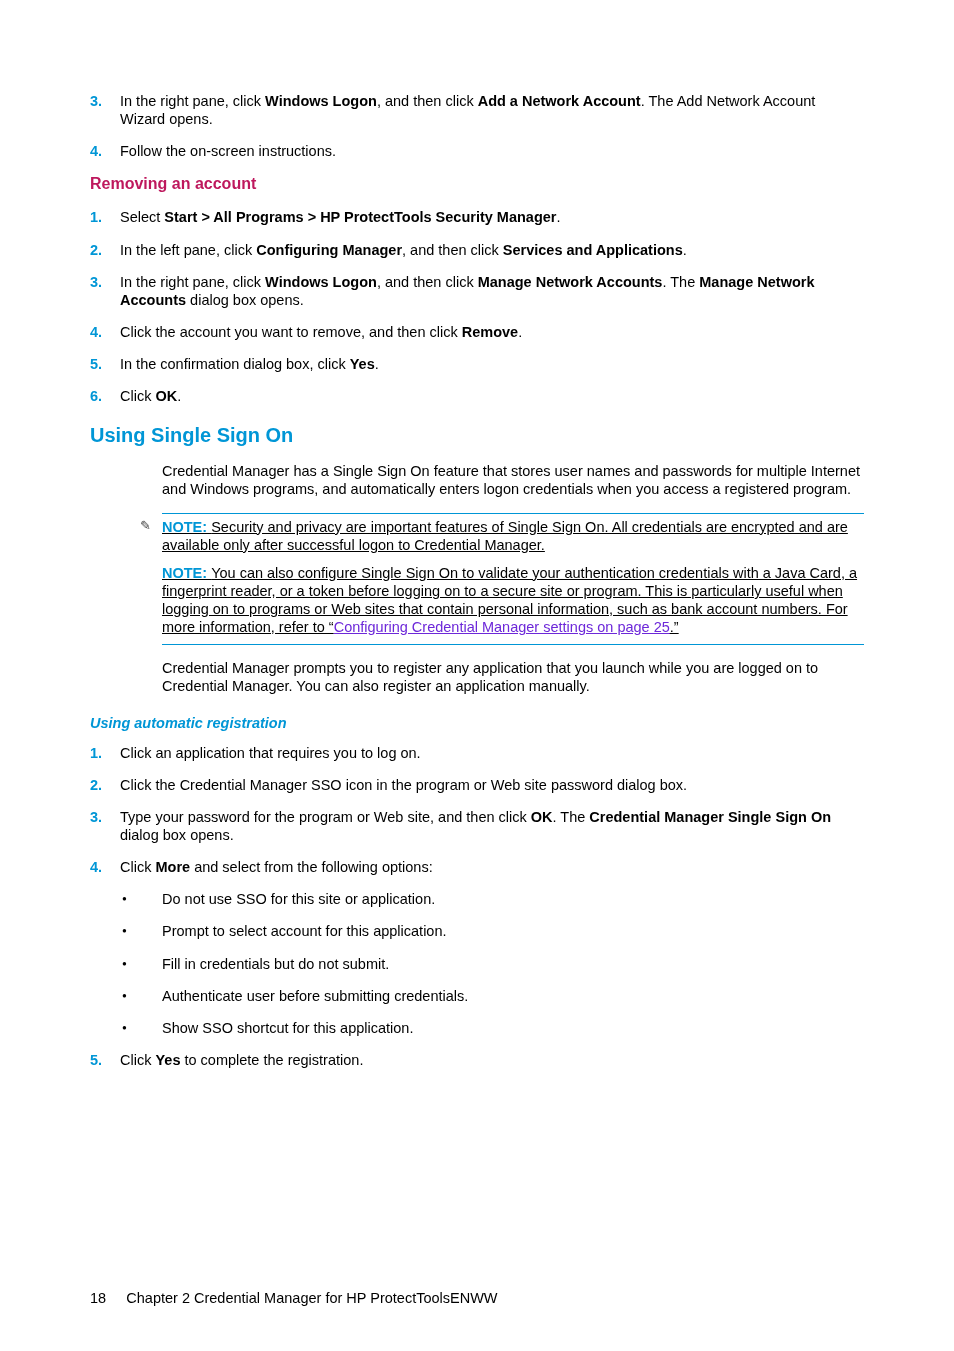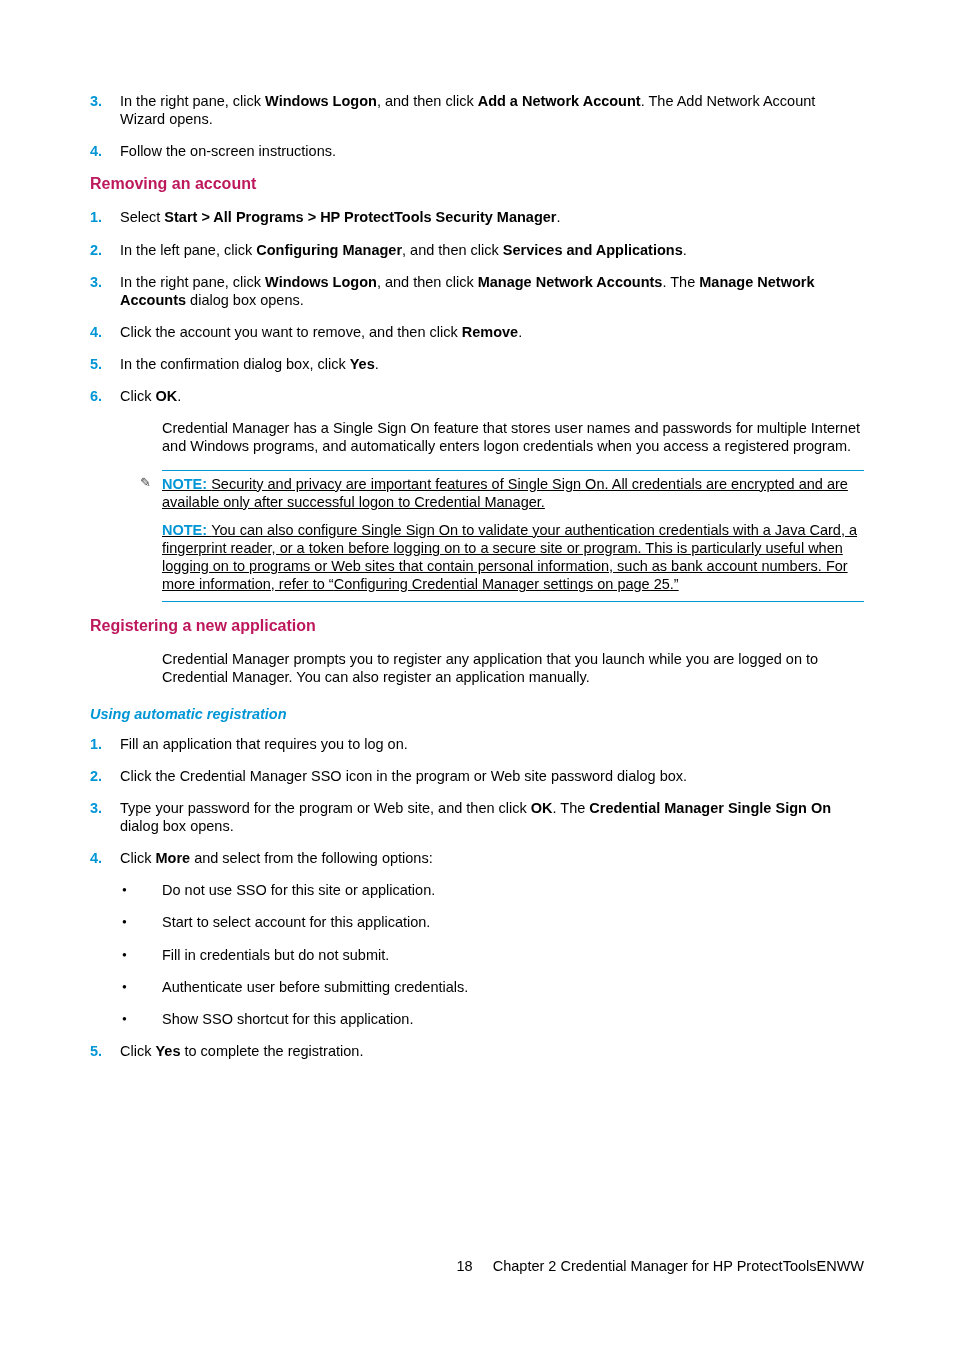--- a/index.html
+++ b/index.html
@@ -140,6 +140,7 @@
       </div>
     </div>
 
+  <h2 class="h2">Using Single Sign On</h2>
   <div class="content">
     <p class="para">Credential Manager has a Single Sign On feature that stores user names and passwords for multiple Internet and Windows programs, and automatically enters logon credentials when you access a registered program.</p>
     <div class="note-block" id="notes-sso">

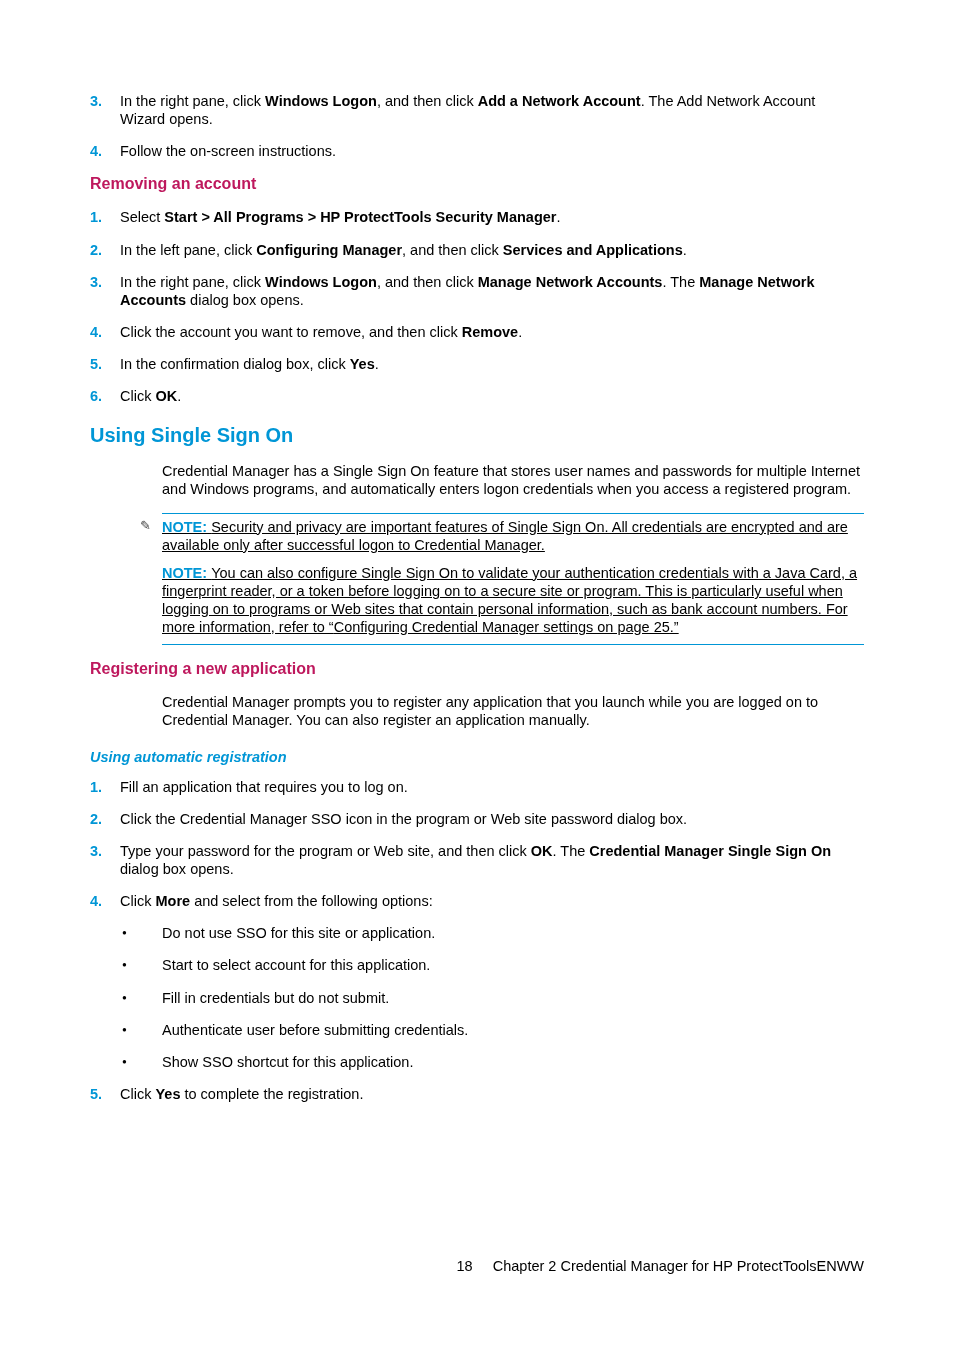--- a/index.html
+++ b/index.html
@@ -70,7 +70,7 @@
     font-size: 13px;
     vertical-align: top;
   }
-  .link-text { color: #000000; text-decoration: underline; }
+  .link-text { color: #6d28d9; text-decoration: underline; }
   .ul { margin: 0; padding: 0; }
   .ul-item {
     display: flex;

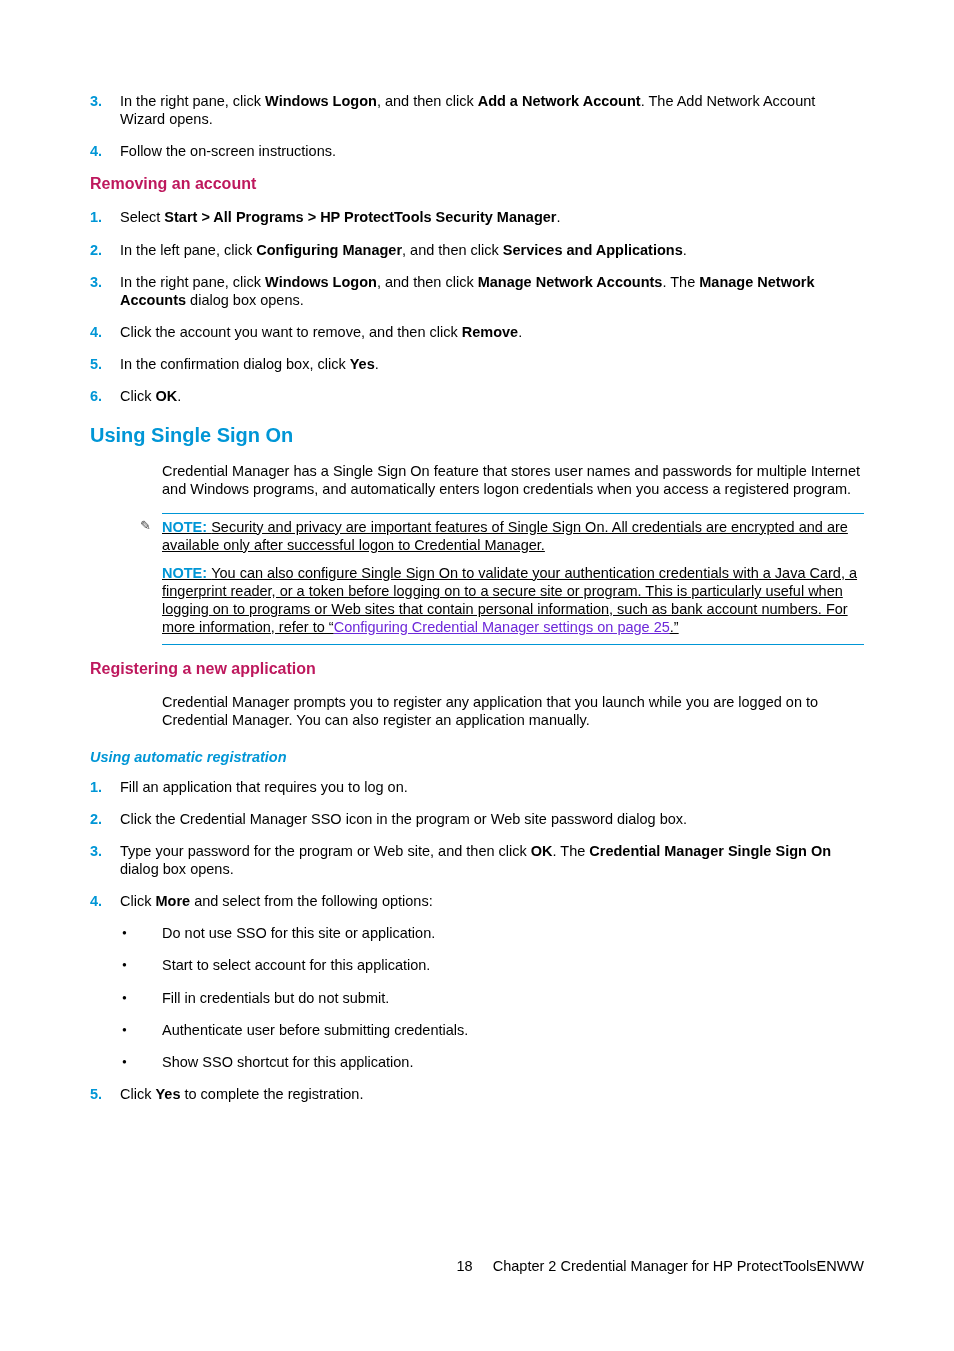--- a/index.html
+++ b/index.html
@@ -149,7 +149,6 @@
       </div>
   </div>
 
-  <h3 class="h3">Registering a new application</h3>
   <div class="content">
     <p class="para">Credential Manager prompts you to register any application that you launch while you are logged on to Credential Manager. You can also register an application manually.</p>
   </div>

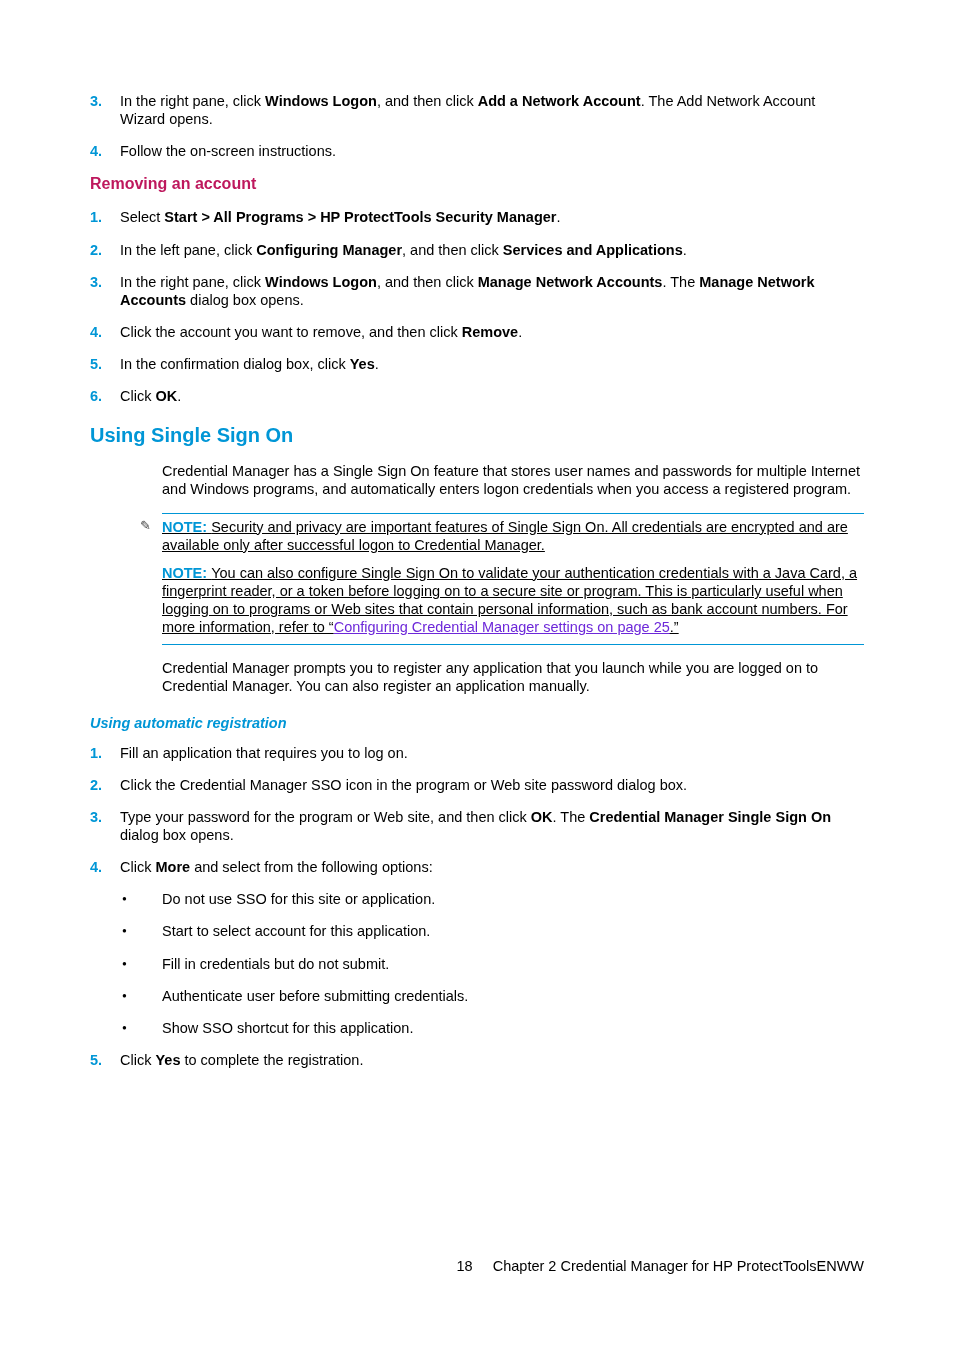--- a/index.html
+++ b/index.html
@@ -157,7 +157,7 @@
   <div class="content ol" id="ol-autoreg">
       <div class="ol-item">
         <div class="ol-num">1.</div>
-        <div class="ol-body">Fill an application that requires you to log on.</div>
+        <div class="ol-body">Click an application that requires you to log on.</div>
       </div>
       <div class="ol-item">
         <div class="ol-num">2.</div>

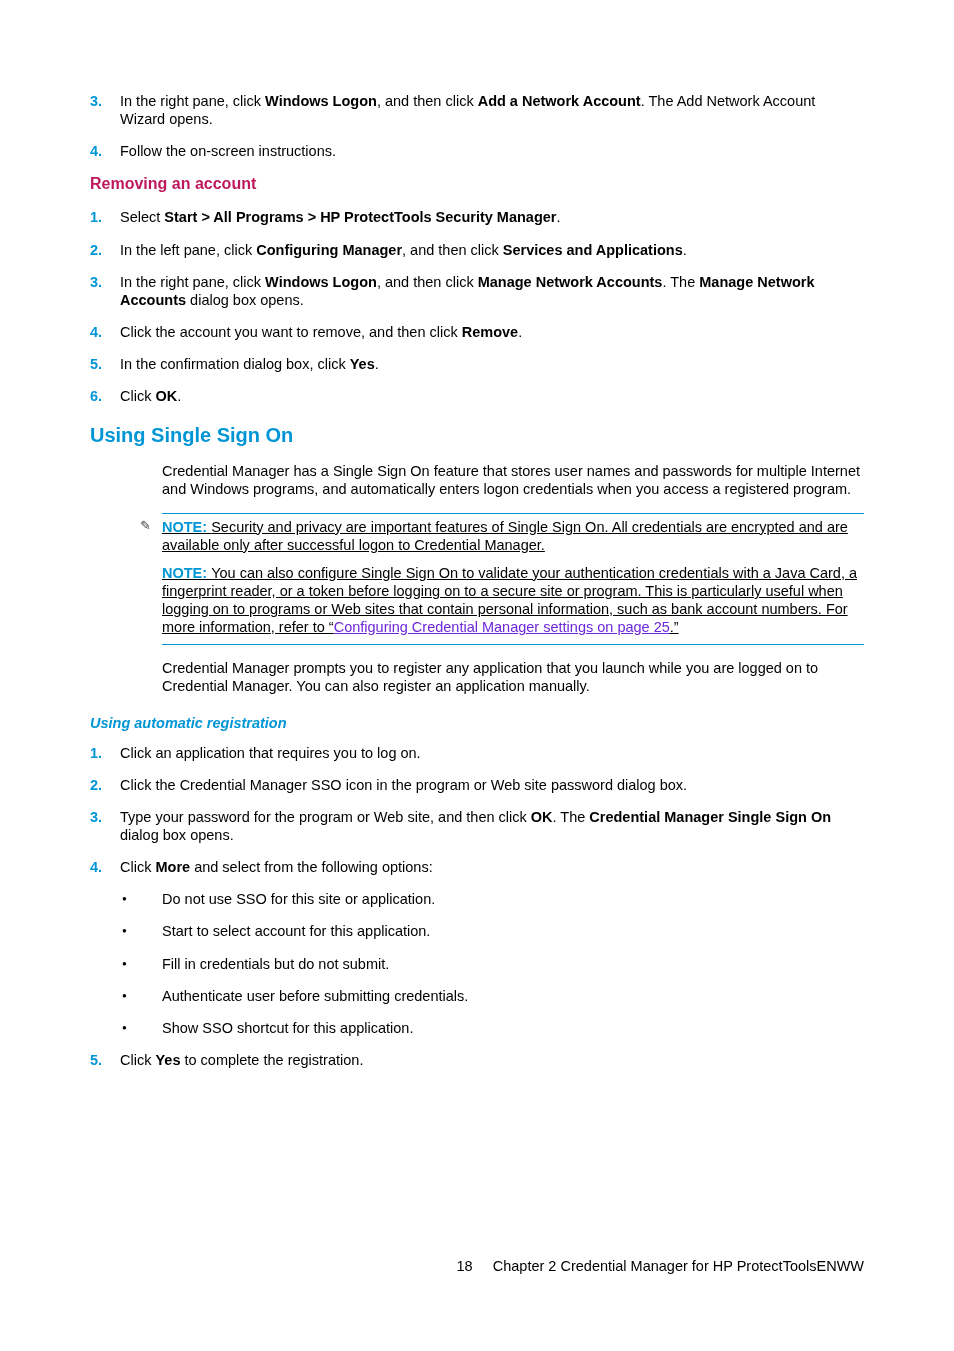--- a/index.html
+++ b/index.html
@@ -178,7 +178,7 @@
         </div>
         <div class="ul-item">
           <div class="ul-bullet">●</div>
-          <div class="ul-body">Start to select account for this application.</div>
+          <div class="ul-body">Prompt to select account for this application.</div>
         </div>
         <div class="ul-item">
           <div class="ul-bullet">●</div>

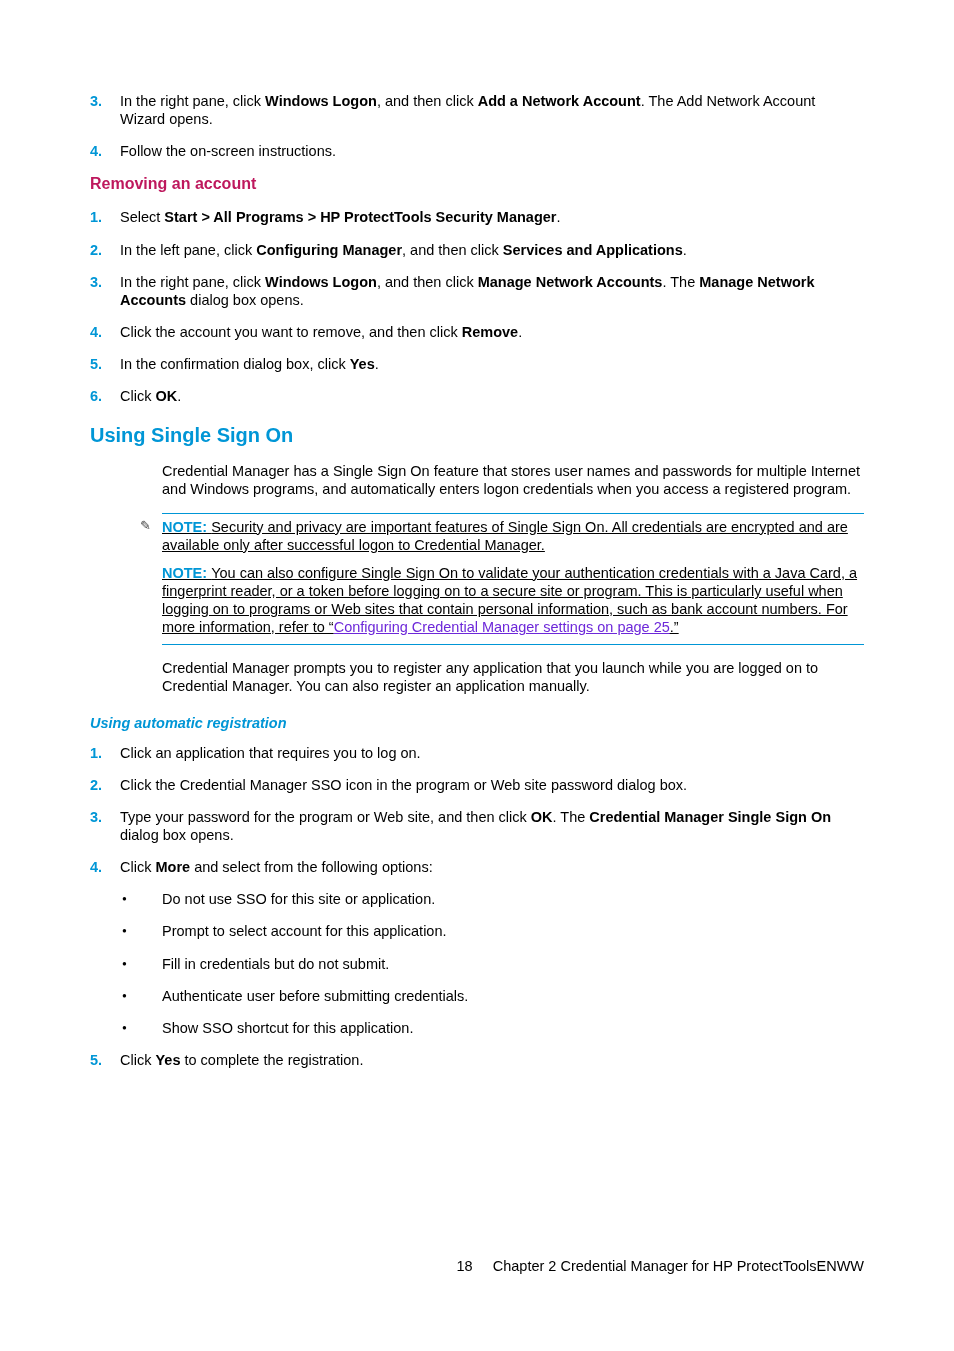--- a/index.html
+++ b/index.html
@@ -87,11 +87,11 @@
   .ul-body { flex: 1; }
   .footer {
     position: absolute;
-    bottom: 76px;
+    bottom: 44px;
     left: 90px;
     right: 90px;
     display: flex;
-    justify-content: flex-end;
+    justify-content: flex-start;
     font-size: 14.5px;
   }
   .bold { font-weight: bold; }

